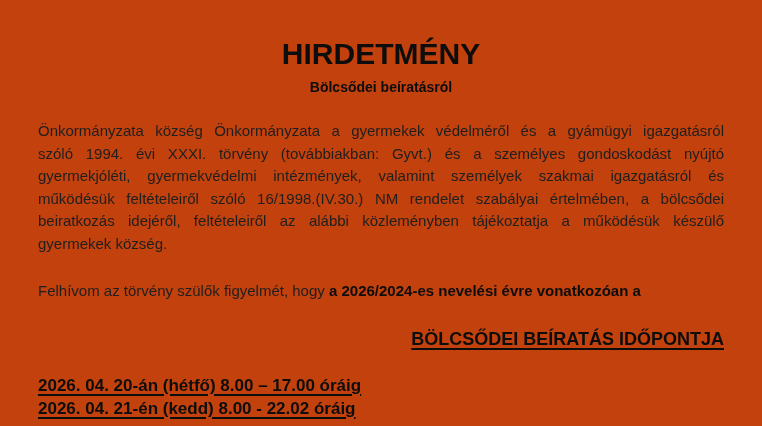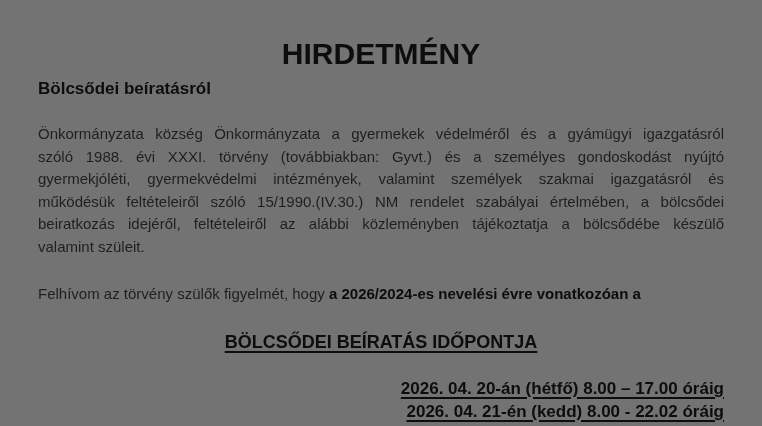--- a/index.html
+++ b/index.html
@@ -14,7 +14,7 @@
   .page {
     width: 762px;
     height: 426px;
-    background: #737373;
+    background: #c2410c;
     padding: 0 38px;
   }
   .doc-title {

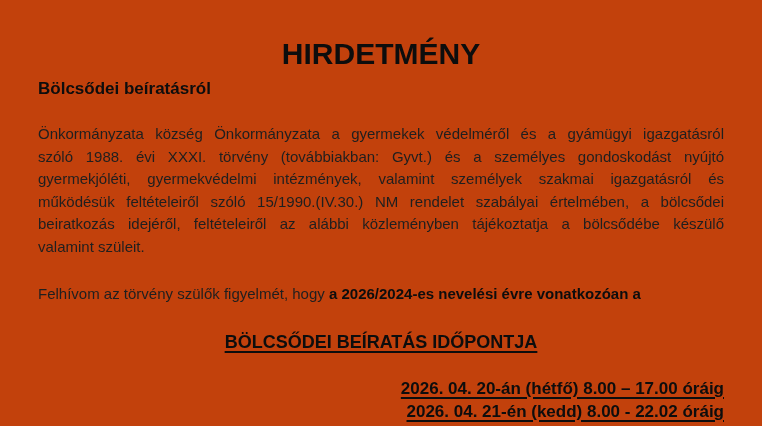--- a/index.html
+++ b/index.html
@@ -28,8 +28,8 @@
   }
   .doc-subtitle {
     margin-top: 11px;
-    text-align: left;
-    font-size: 17px;
+    text-align: center;
+    font-size: 14px;
     font-weight: bold;
     color: #0d0d0d;
     line-height: 1.0;

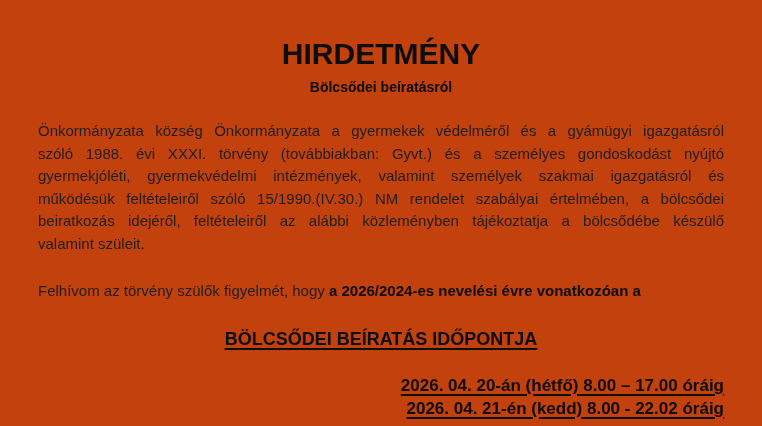--- a/index.html
+++ b/index.html
@@ -95,7 +95,7 @@
 
   <div class="intro">
     <div class="jline">Önkormányzata község Önkormányzata a gyermekek védelméről és a gyámügyi igazgatásról</div>
-    <div class="jline">szóló 1988. évi XXXI. törvény (továbbiakban: Gyvt.) és a személyes gondoskodást nyújtó</div>
+    <div class="jline">szóló 1994. évi XXXI. törvény (továbbiakban: Gyvt.) és a személyes gondoskodást nyújtó</div>
     <div class="jline">gyermekjóléti, gyermekvédelmi intézmények, valamint személyek szakmai igazgatásról és</div>
     <div class="jline">működésük feltételeiről szóló 15/1990.(IV.30.) NM rendelet szabályai értelmében, a bölcsődei</div>
     <div class="jline">beiratkozás idejéről, feltételeiről az alábbi közleményben tájékoztatja a bölcsődébe készülő</div>

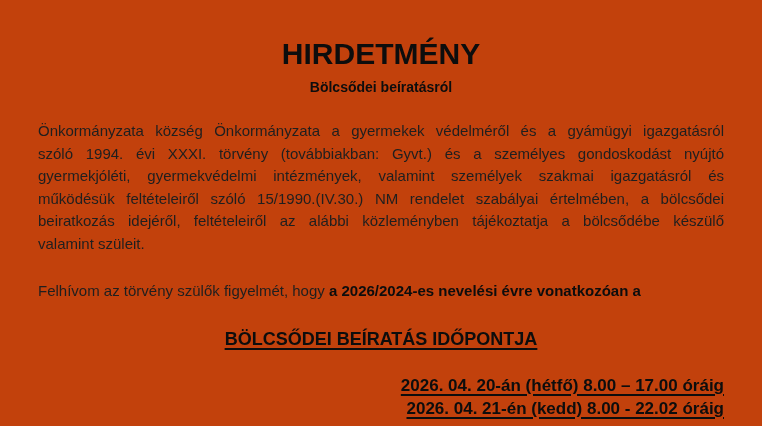--- a/index.html
+++ b/index.html
@@ -97,7 +97,7 @@
     <div class="jline">Önkormányzata község Önkormányzata a gyermekek védelméről és a gyámügyi igazgatásról</div>
     <div class="jline">szóló 1994. évi XXXI. törvény (továbbiakban: Gyvt.) és a személyes gondoskodást nyújtó</div>
     <div class="jline">gyermekjóléti, gyermekvédelmi intézmények, valamint személyek szakmai igazgatásról és</div>
-    <div class="jline">működésük feltételeiről szóló 15/1990.(IV.30.) NM rendelet szabályai értelmében, a bölcsődei</div>
+    <div class="jline">működésük feltételeiről szóló 16/1998.(IV.30.) NM rendelet szabályai értelmében, a bölcsődei</div>
     <div class="jline">beiratkozás idejéről, feltételeiről az alábbi közleményben tájékoztatja a bölcsődébe készülő</div>
     <div class="lastline">valamint szüleit.</div>
   </div>

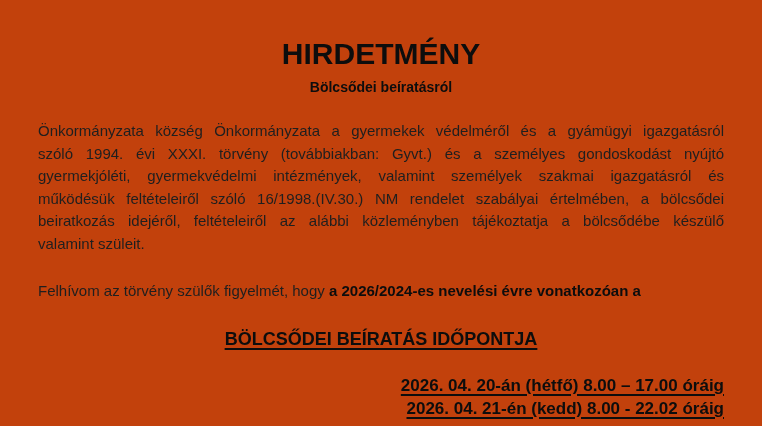--- a/index.html
+++ b/index.html
@@ -98,7 +98,7 @@
     <div class="jline">szóló 1994. évi XXXI. törvény (továbbiakban: Gyvt.) és a személyes gondoskodást nyújtó</div>
     <div class="jline">gyermekjóléti, gyermekvédelmi intézmények, valamint személyek szakmai igazgatásról és</div>
     <div class="jline">működésük feltételeiről szóló 16/1998.(IV.30.) NM rendelet szabályai értelmében, a bölcsődei</div>
-    <div class="jline">beiratkozás idejéről, feltételeiről az alábbi közleményben tájékoztatja a bölcsődébe készülő</div>
+    <div class="jline">beiratkozás idejéről, feltételeiről az alábbi közleményben tájékoztatja a működésük készülő</div>
     <div class="lastline">valamint szüleit.</div>
   </div>
 

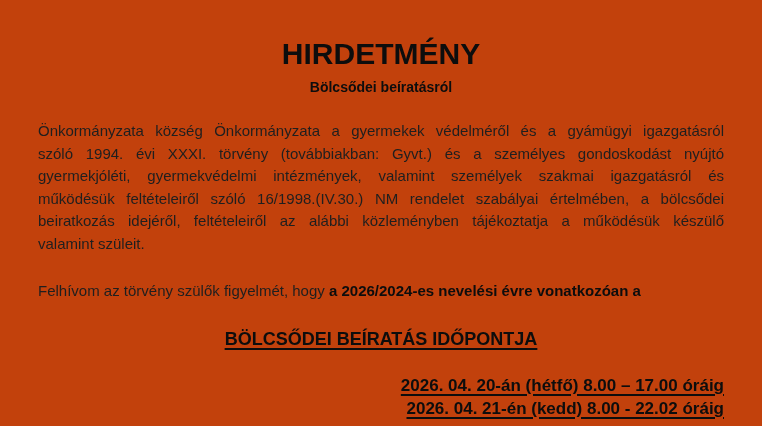--- a/index.html
+++ b/index.html
@@ -99,7 +99,7 @@
     <div class="jline">gyermekjóléti, gyermekvédelmi intézmények, valamint személyek szakmai igazgatásról és</div>
     <div class="jline">működésük feltételeiről szóló 16/1998.(IV.30.) NM rendelet szabályai értelmében, a bölcsődei</div>
     <div class="jline">beiratkozás idejéről, feltételeiről az alábbi közleményben tájékoztatja a működésük készülő</div>
-    <div class="lastline">valamint szüleit.</div>
+    <div class="lastline">gyermekek község.</div>
   </div>
 
   <div class="notice-line"><span>Felhívom az törvény szülők figyelmét, hogy </span><span class="bold-part">a 2026/2024-es nevelési évre vonatkozóan a</span></div>

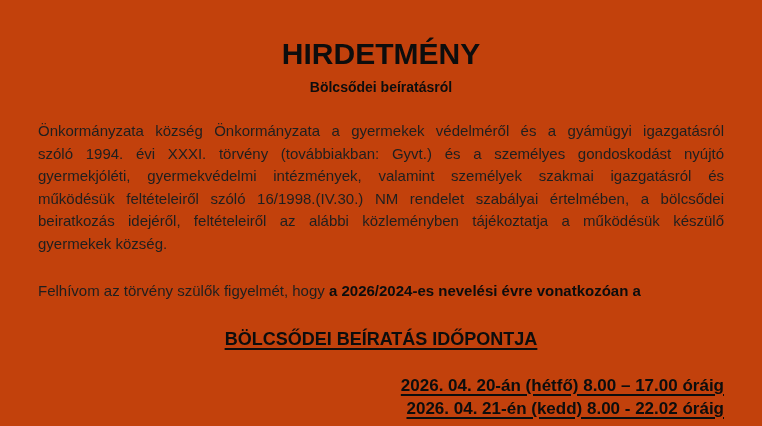--- a/index.html
+++ b/index.html
@@ -61,7 +61,7 @@
   }
   .schedule-heading {
     margin-top: 28px;
-    text-align: center;
+    text-align: right;
     font-size: 18px;
     font-weight: bold;
     color: #0d0d0d;

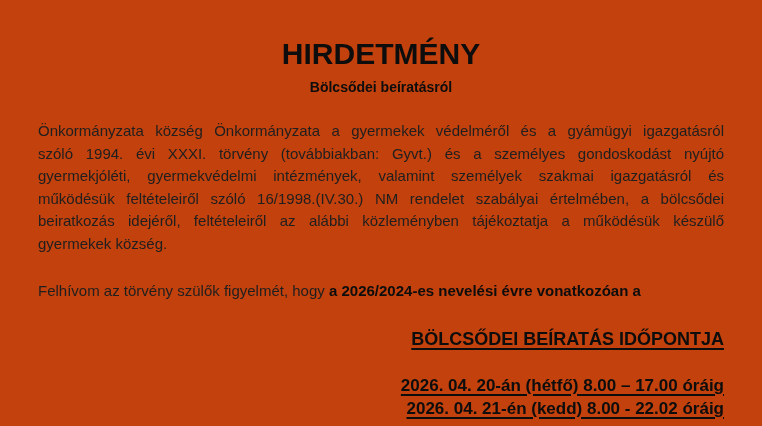--- a/index.html
+++ b/index.html
@@ -77,7 +77,7 @@
     margin-top: 26px;
   }
   .schedule-date {
-    text-align: right;
+    text-align: left;
     font-size: 17px;
     font-weight: bold;
     color: #0d0d0d;

